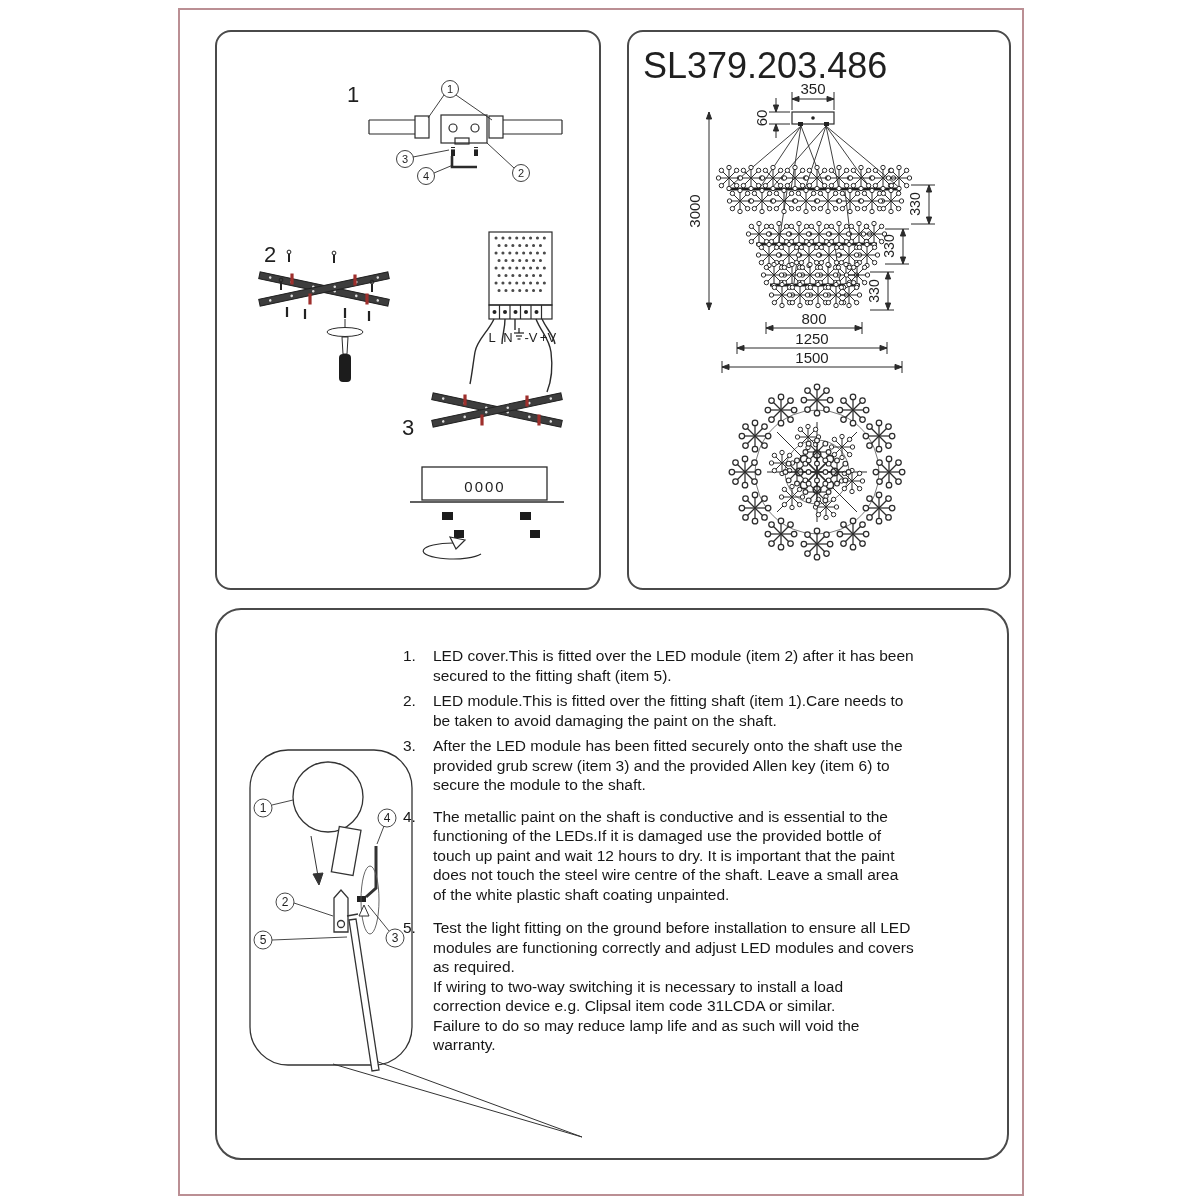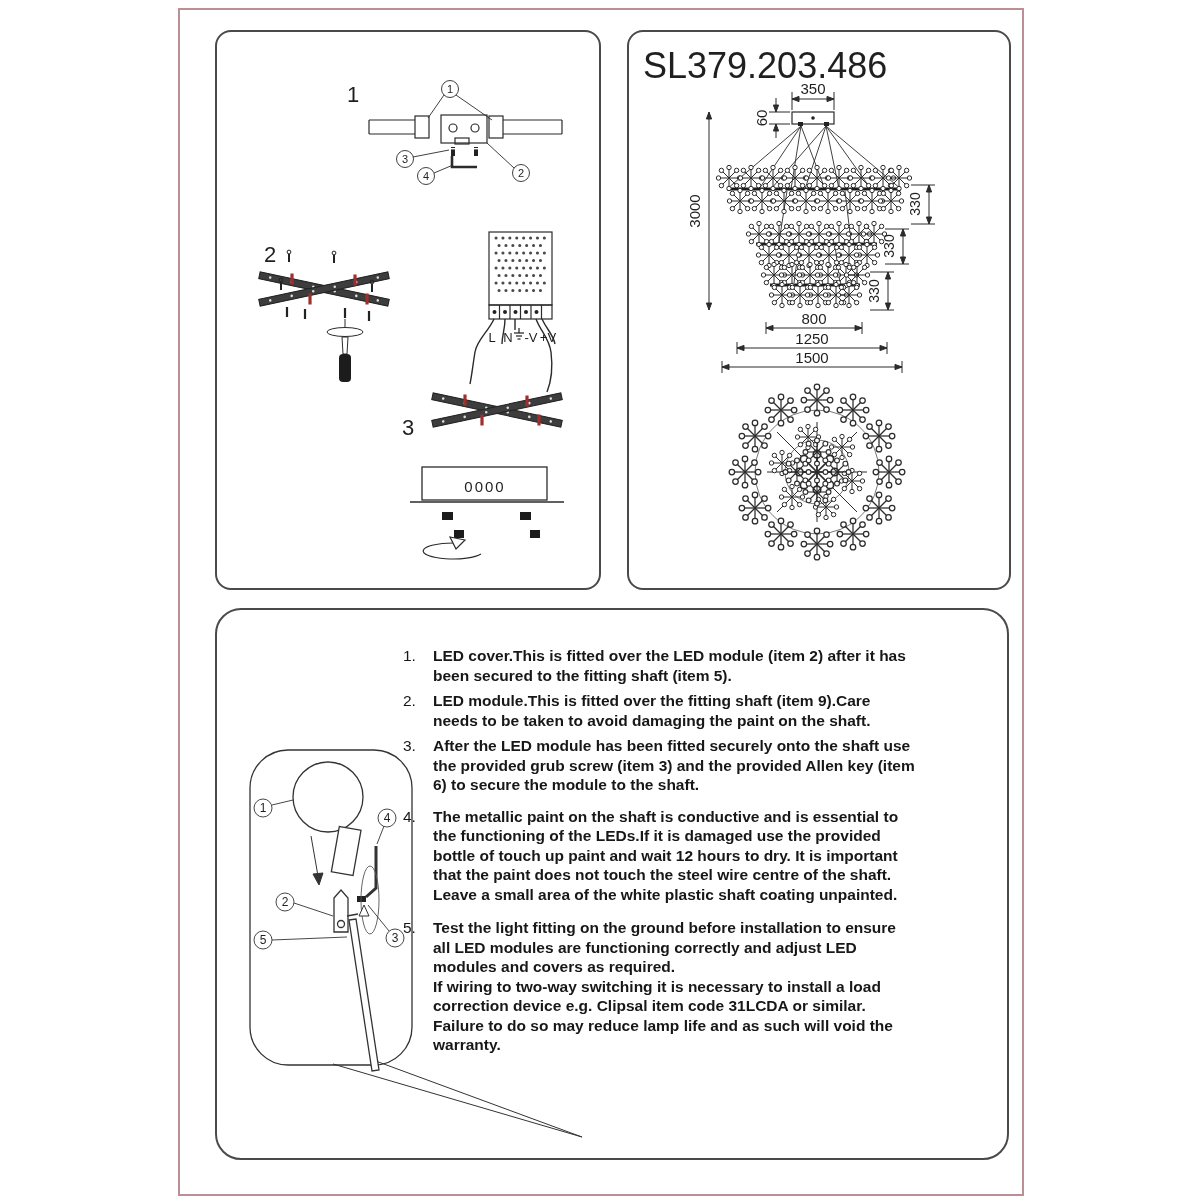--- a/index.html
+++ b/index.html
@@ -14,7 +14,7 @@
     font-size:15.5px;line-height:19.5px;color:#171717;}
   .instructions li{display:flex;margin-bottom:6px;}
   .inst-num{flex:0 0 30px;}
-  .inst-text{flex:1;white-space:pre-line;font-weight:bold;}
+  .inst-text{flex:1;white-space:pre-line;}
   .instructions li:nth-child(3){margin-bottom:12px;}
   .instructions li:nth-child(4){margin-bottom:14px;}
   svg text{font-family:"Liberation Sans",sans-serif;fill:#1f1f1f;}

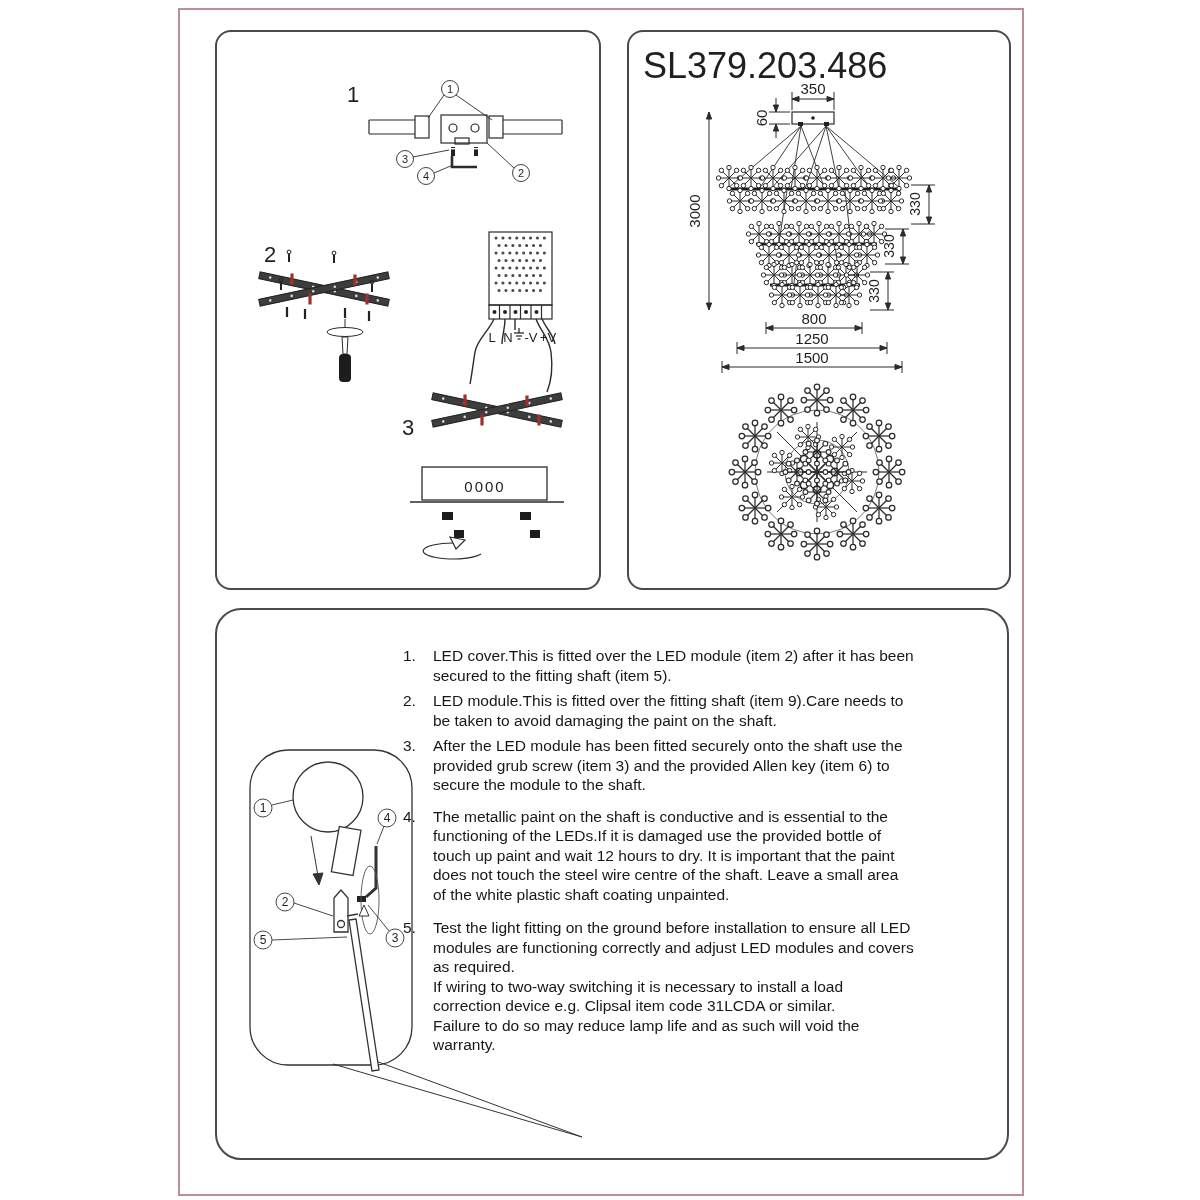--- a/index.html
+++ b/index.html
@@ -460,7 +460,7 @@
     </li>
     <li>
       <span class="inst-num">2.</span>
-      <span class="inst-text">LED module.This is fitted over the fitting shaft (item 9).Care needs to be taken to avoid damaging the paint on the shaft.</span>
+      <span class="inst-text">LED module.This is fitted over the fitting shaft (item 1).Care needs to be taken to avoid damaging the paint on the shaft.</span>
     </li>
     <li>
       <span class="inst-num">3.</span>

